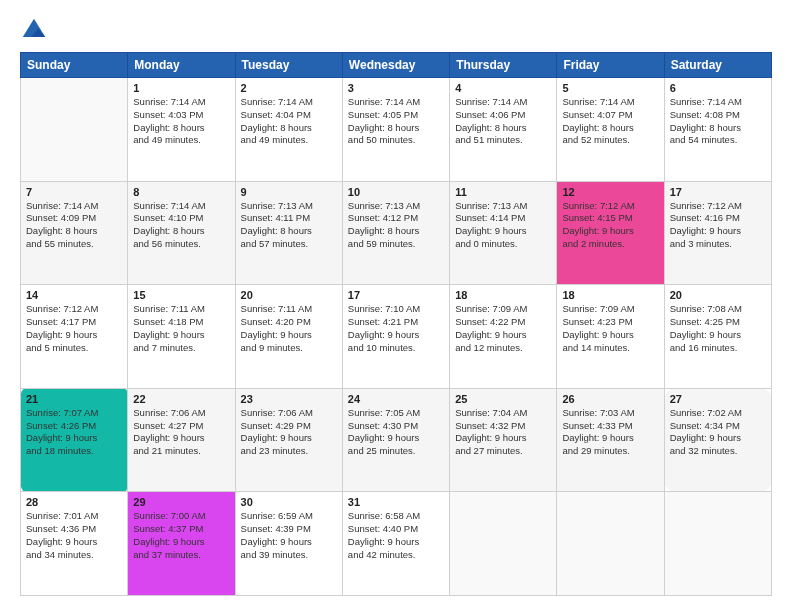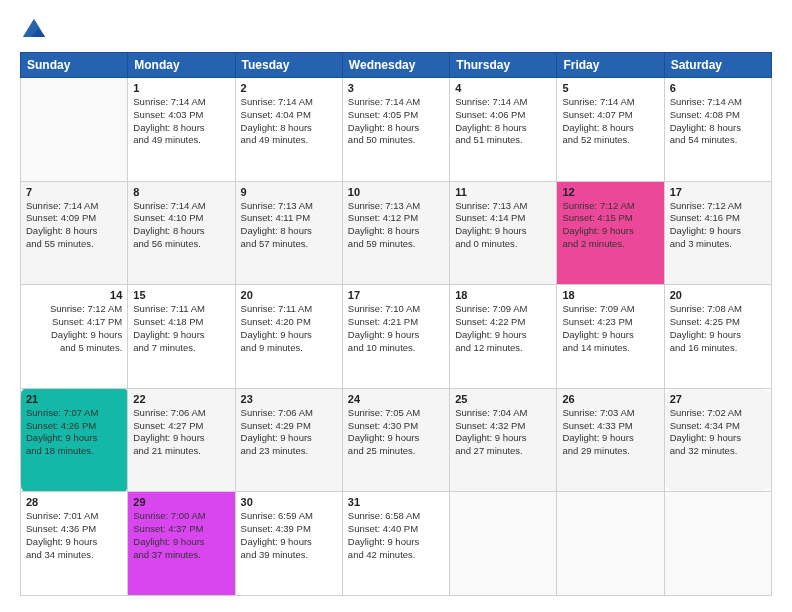--- a/index.html
+++ b/index.html
@@ -189,7 +189,7 @@
           </td>
         </tr>
         <tr>
-          <td style="background: rgb(255, 255, 255); text-align: right;">
+          <td style="background: rgb(255, 255, 255);">
             <span class="day-num">14</span>
             <div class="day-info">Sunrise: 7:12 AM<br>Sunset: 4:17 PM<br>Daylight: 9 hours<br>and 5 minutes.</div>
           </td>

